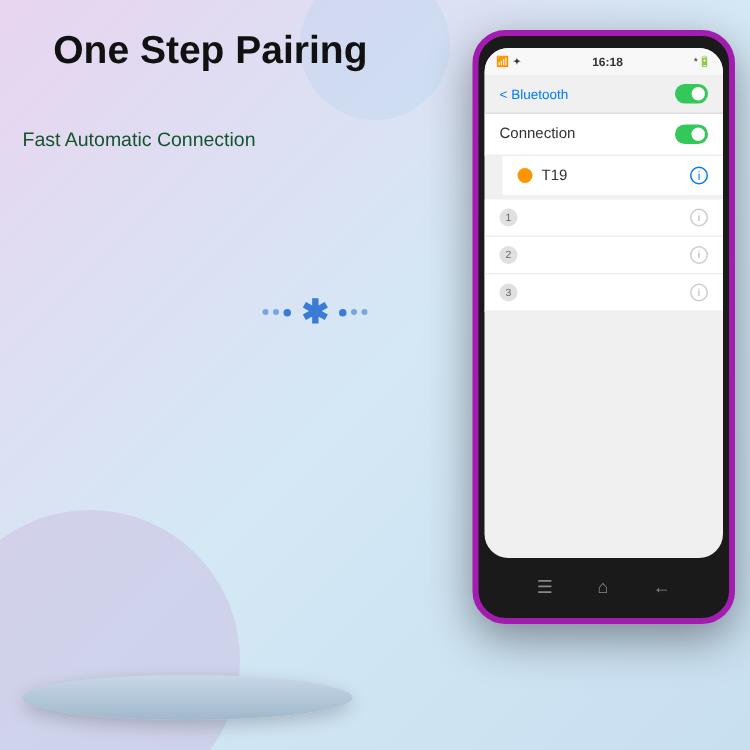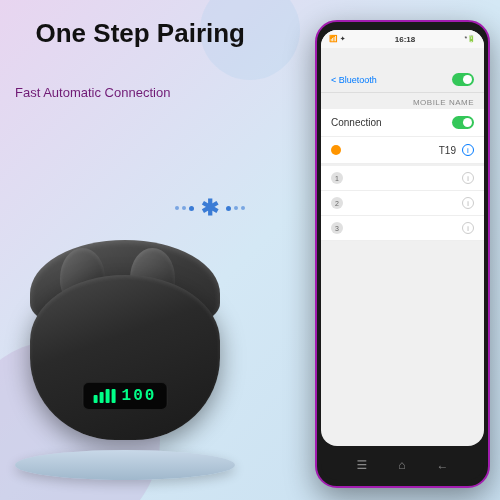--- a/index.html
+++ b/index.html
@@ -181,13 +181,12 @@
       right: 10px;
       top: 20px;
       width: 175px;
-      height: 468px;
+      height: 396px;
       background: #1a1a1a;
       border-radius: 22px;
       box-shadow: 0 10px 30px rgba(0,0,0,0.4);
       overflow: hidden;
-      border: 2px solid #a21caf;
-      text-align: right;
+      border: 4px solid #a21caf;
     }
 
     .phone-screen {

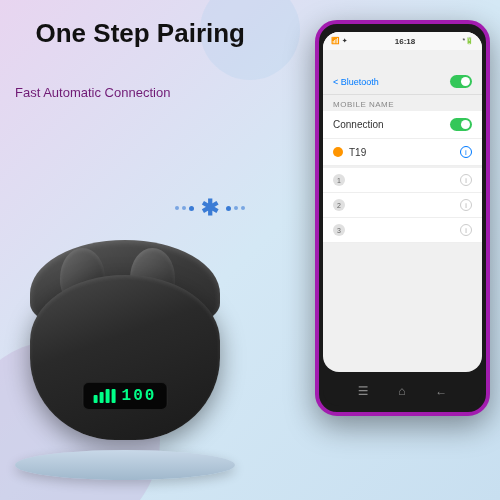--- a/index.html
+++ b/index.html
@@ -223,7 +223,6 @@
       align-items: center;
       justify-content: space-between;
       border-bottom: 1px solid #ddd;
-      margin-top: 19px;
     }
     .bt-back {
       color: #007aff;

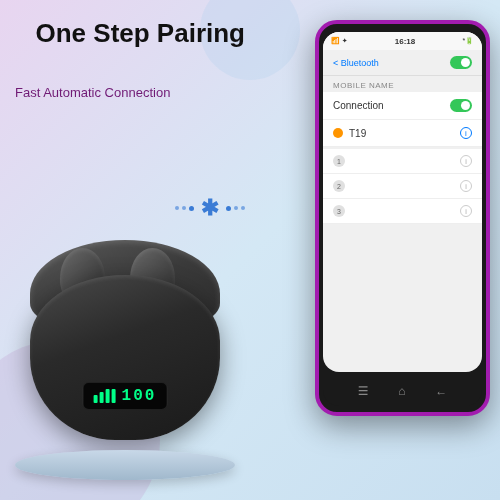--- a/index.html
+++ b/index.html
@@ -38,7 +38,7 @@
       top: 85px;
       left: 15px;
       font-size: 13px;
-      color: #701a75;
+      color: #14532d;
       font-weight: 400;
     }
 

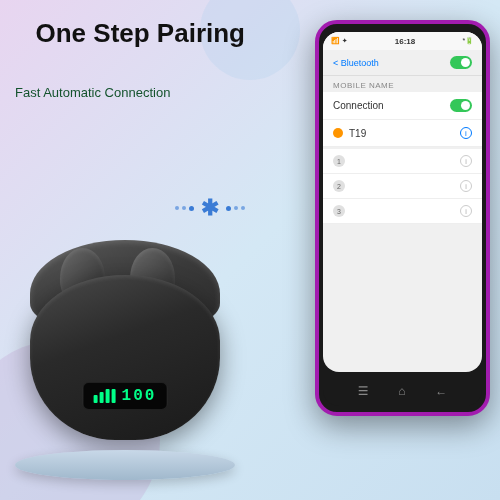--- a/index.html
+++ b/index.html
@@ -466,7 +466,6 @@
       <div class="bt-toggle"></div>
     </div>
 
-    <div class="section-label">Mobile Name</div>
 
     <div class="list-item">
       <span class="list-item-text">Connection</span>

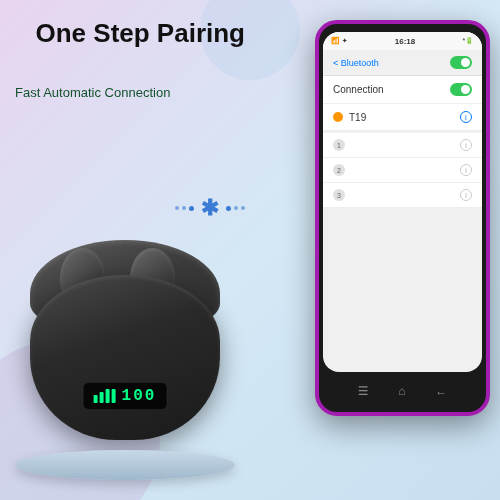--- a/index.html
+++ b/index.html
@@ -279,6 +279,7 @@
       display: flex;
       align-items: center;
       gap: 6px;
+      margin-left: 12px;
     }
     .device-indicator {
       width: 10px;

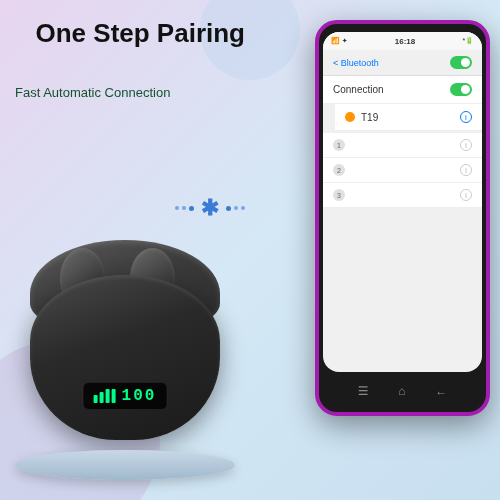--- a/index.html
+++ b/index.html
@@ -423,32 +423,6 @@
     <div class="bt-dot small"></div>
   </div>
 
-  <div class="earbuds-container">
-
-    <div class="case-lid">
-      <div class="earbud-left">
-        <div class="earbud-body"></div>
-        <div class="earbud-tip"></div>
-      </div>
-      <div class="earbud-right">
-        <div class="earbud-body"></div>
-        <div class="earbud-tip"></div>
-      </div>
-    </div>
-
-    <div class="case-outer">
-
-      <div class="led-display">
-        <div class="battery-bars">
-          <div class="bar"></div>
-          <div class="bar"></div>
-          <div class="bar"></div>
-          <div class="bar"></div>
-        </div>
-        <div class="led-text">100</div>
-      </div>
-    </div>
-  </div>
 
   <div class="platform"></div>
 </div>

